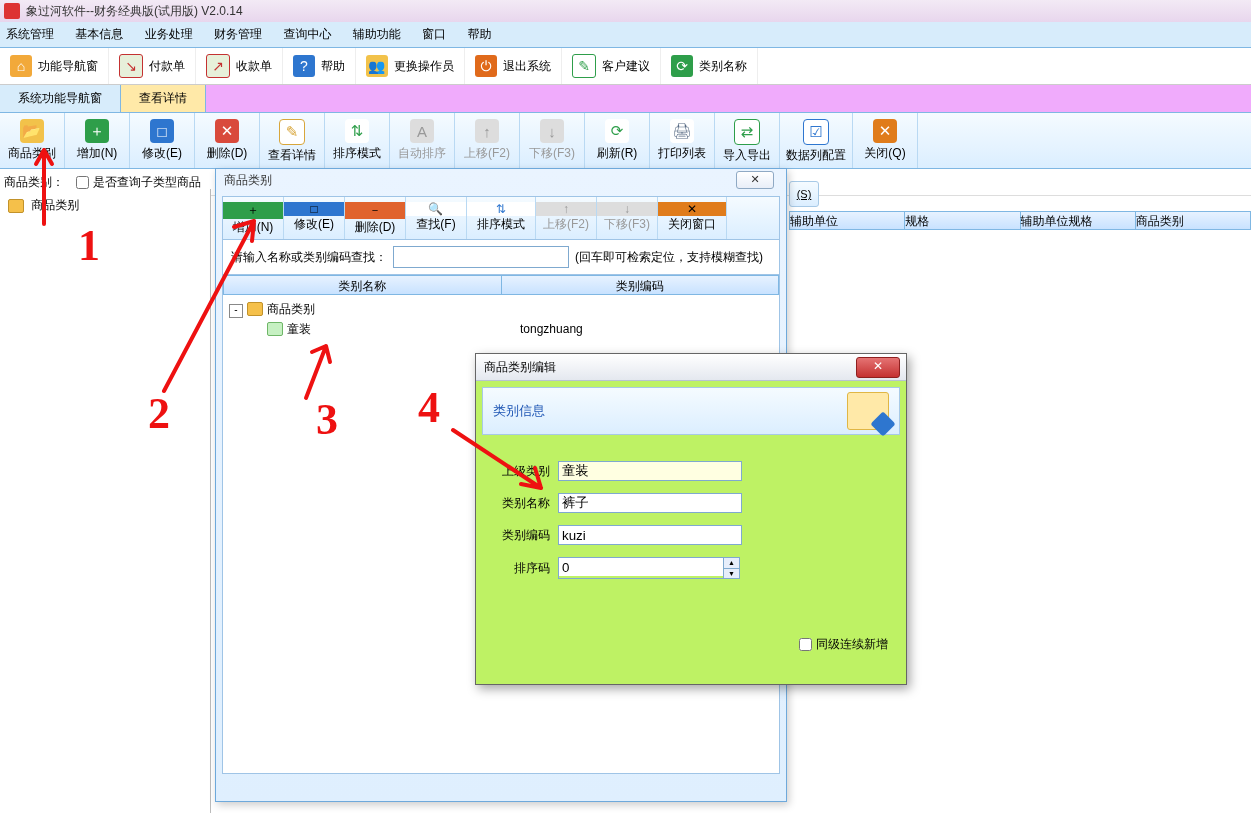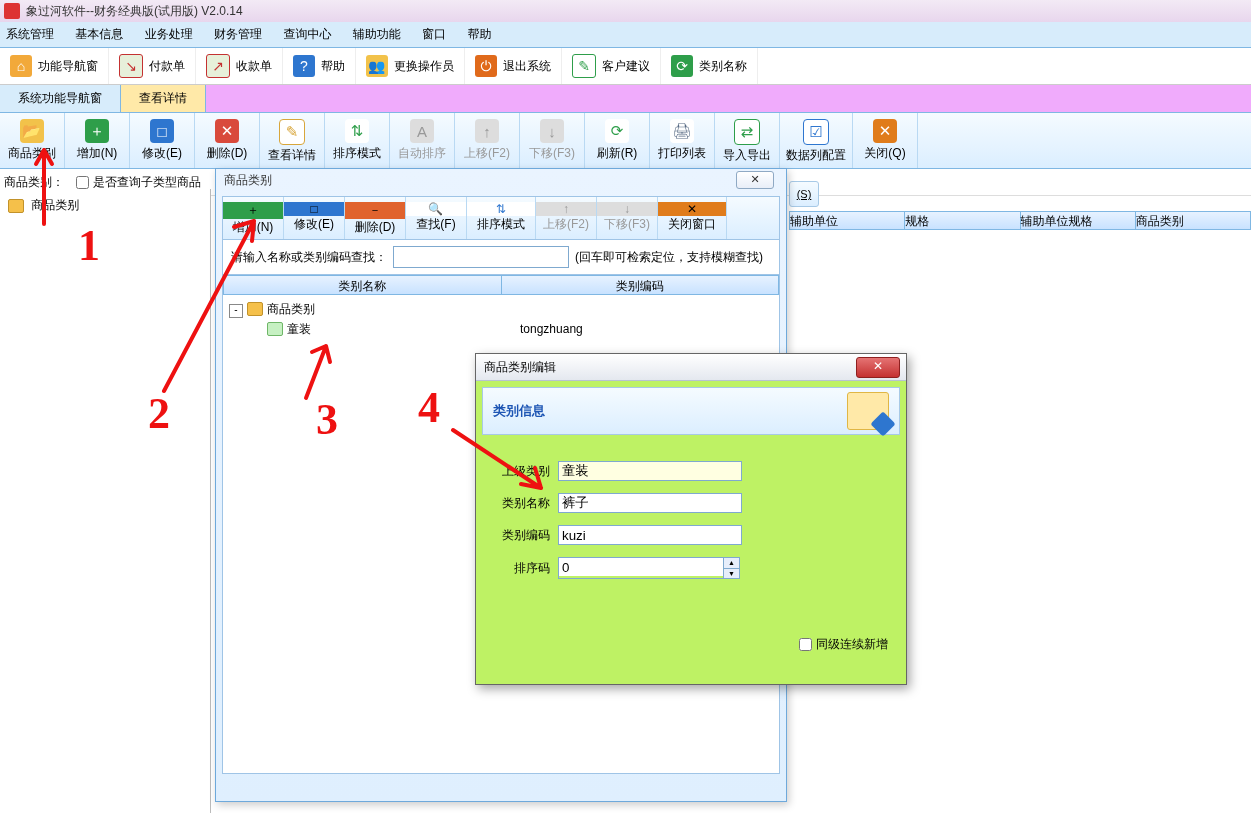--- a/index.html
+++ b/index.html
@@ -53,7 +53,7 @@
   .dlg .dtitle{height:26px;background:linear-gradient(#fff,#e4e8ef);border-bottom:1px solid #b8c2d1;line-height:26px;padding-left:8px;position:relative}
   .dlg .dclose{position:absolute;right:6px;top:3px;width:42px;height:19px;background:linear-gradient(#e57373,#c43131);border:1px solid #8e1f1f;border-radius:3px;color:#fff;text-align:center;line-height:17px;font-size:12px}
   .dlg .dhead{margin:6px;border:1px solid #a7c9e6;height:46px;background:linear-gradient(#f5fbff,#dbeeff);display:flex;align-items:center;justify-content:space-between;padding:0 10px}
-  .dlg .dhead .t{color:#1d55b4;font-weight:bold;font-size:13px}
+  .dlg .dhead .t{color:#1d55b4;font-weight:normal;font-size:13px}
   .dlg .dhead .bigico{width:40px;height:36px;background:#ffe9a8;border:1px solid #e0b645;border-radius:3px;position:relative}
   .dlg .dhead .bigico:after{content:"";position:absolute;right:-4px;bottom:-4px;width:18px;height:18px;background:#2e76cf;border-radius:3px;transform:rotate(45deg)}
   .dlg .form{padding:8px 14px}

